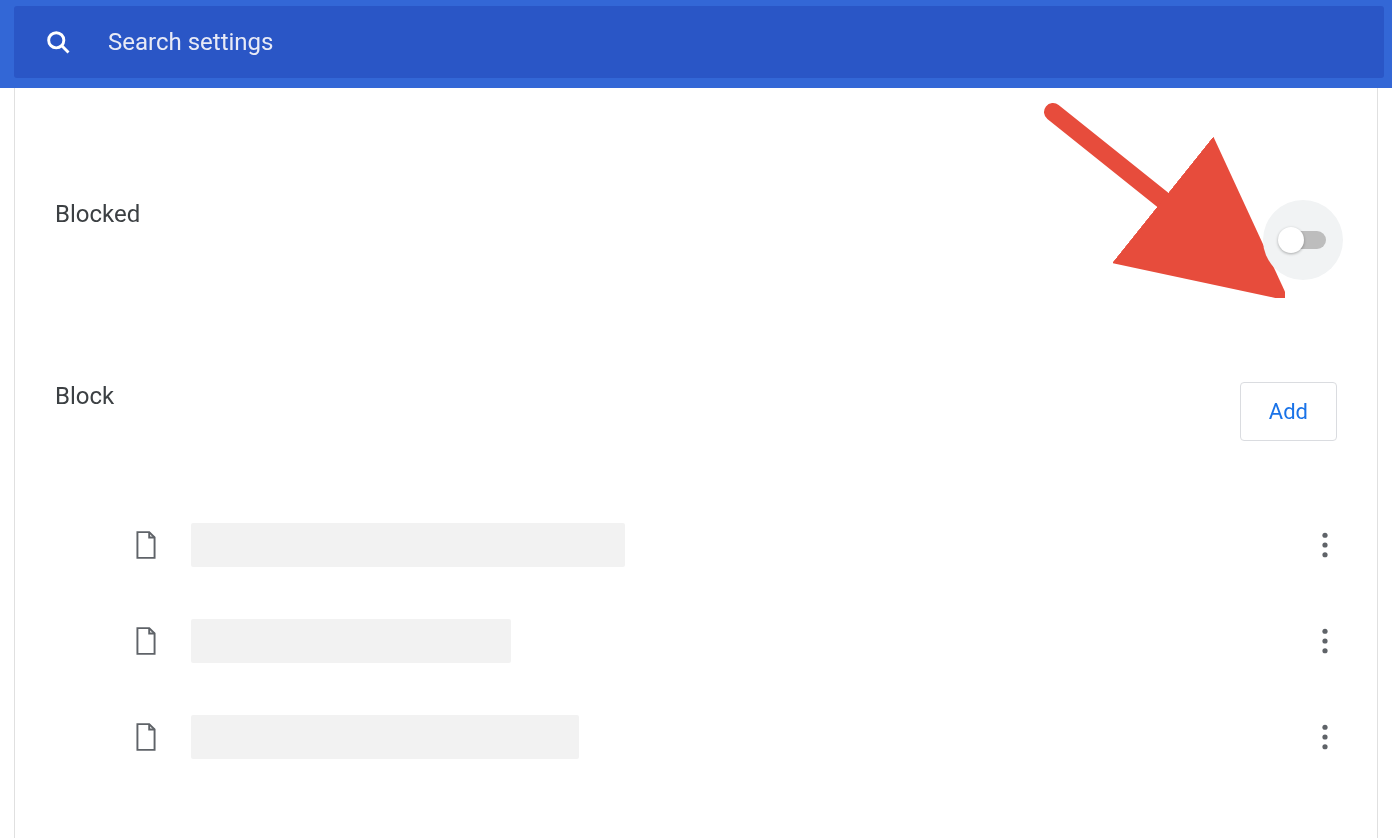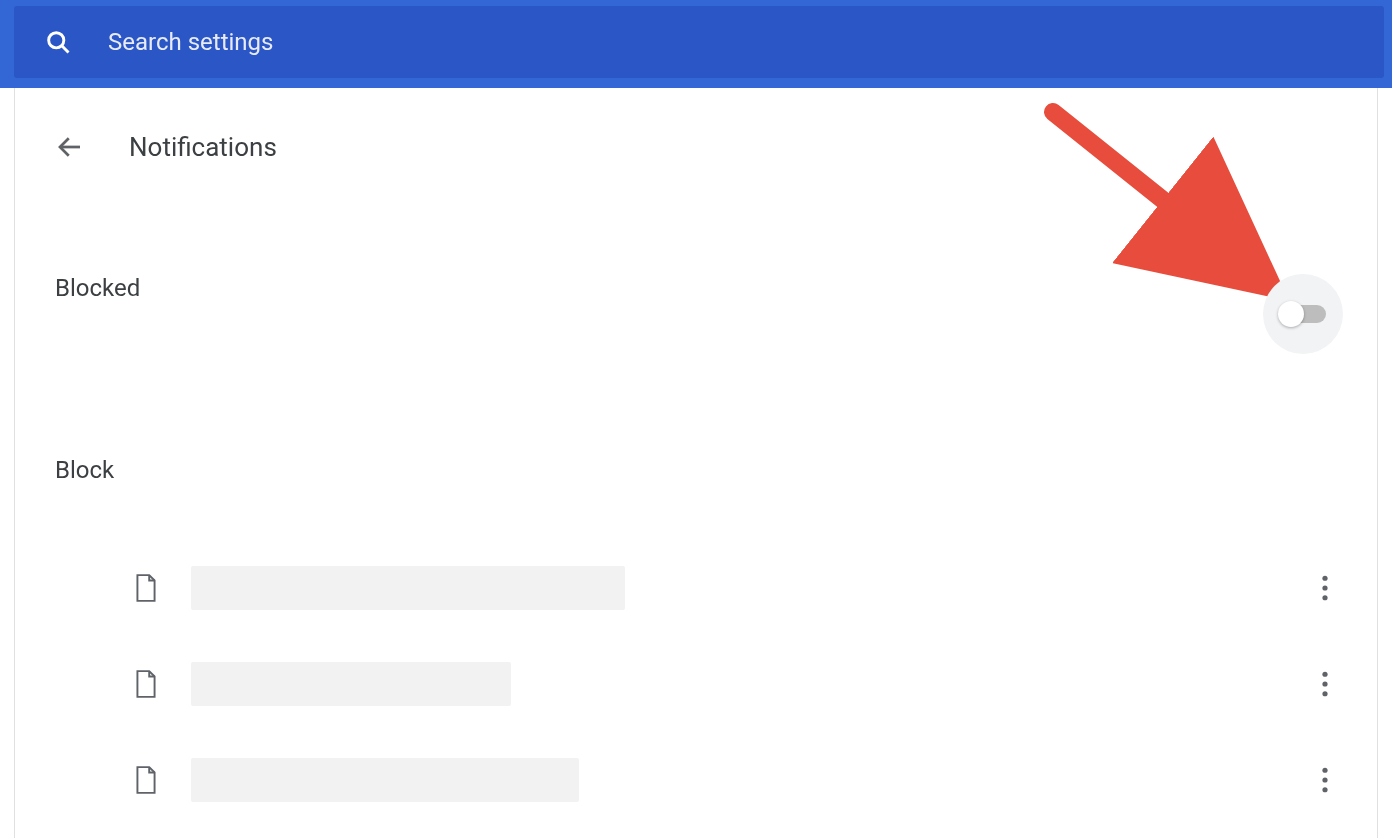--- a/index.html
+++ b/index.html
@@ -180,15 +180,6 @@
       <line x1="28" y1="14" x2="208" y2="158" stroke="#e74c3c" stroke-width="18" marker-end="url(#ahead)" stroke-linecap="round"></line>
     </svg>
 
-    <div class="title-row">
-      <span class="back-icon">
-        <svg width="30" height="30" viewBox="0 0 24 24" fill="none" stroke="#5f6368" stroke-width="2.2">
-          <line x1="20" y1="12" x2="4" y2="12"></line>
-          <polyline points="11,5 4,12 11,19"></polyline>
-        </svg>
-      </span>
-      <span class="title">Notifications</span>
-    </div>
 
     <div class="row blocked-row">
       <span class="label">Blocked</span>

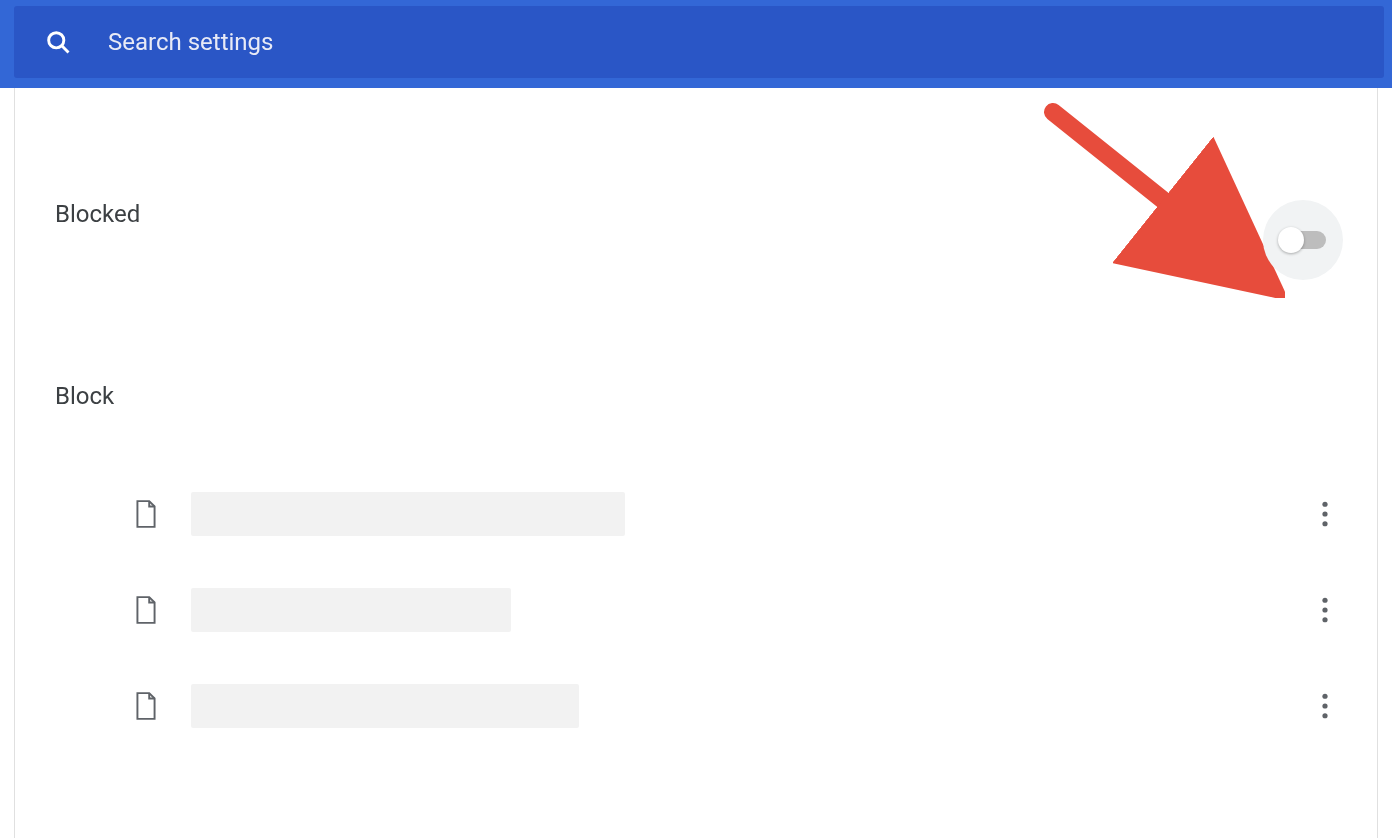--- a/index.html
+++ b/index.html
@@ -192,6 +192,7 @@
 
     <div class="row block-row">
       <span class="label">Block</span>
+      <button class="add-btn">Add</button>
     </div>
 
     <div class="list">

